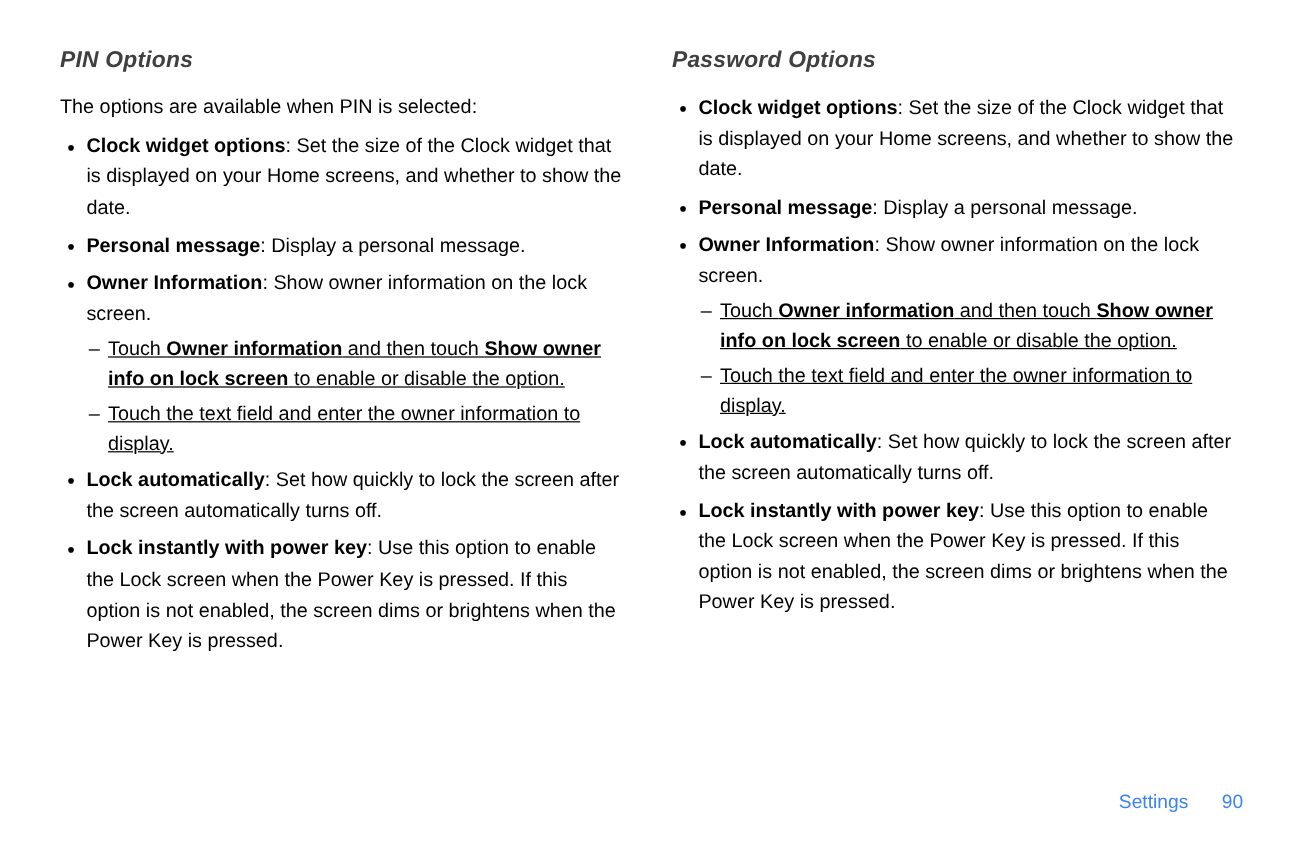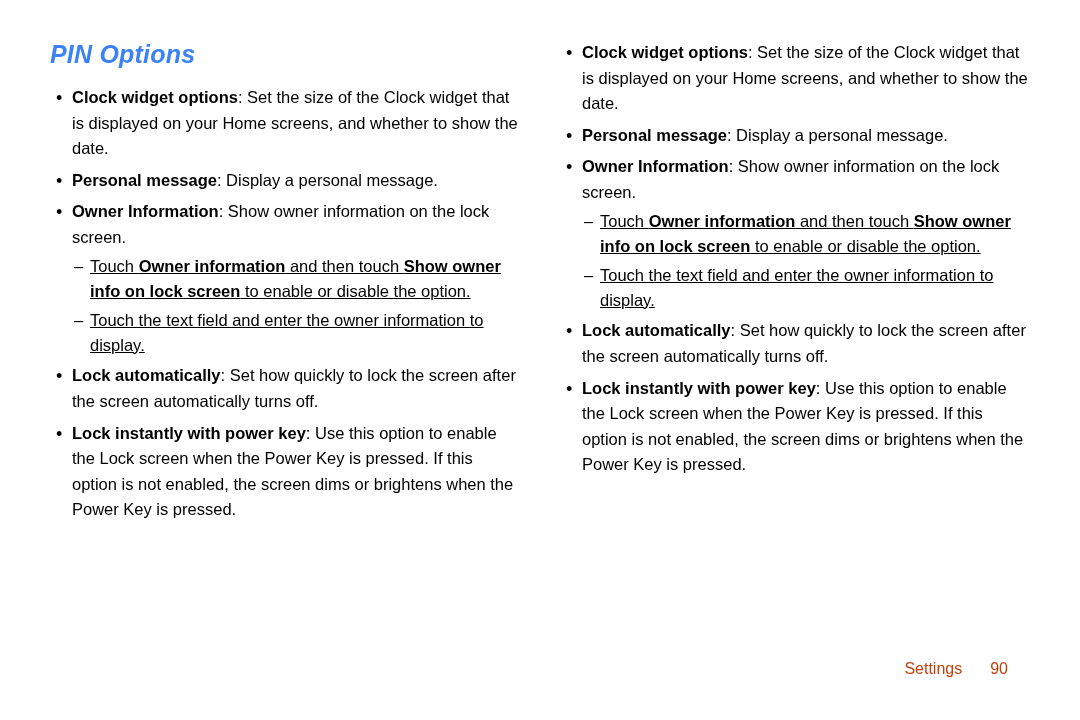--- a/index.html
+++ b/index.html
@@ -20,10 +20,10 @@
     min-width: 0;
   }
   .section-heading {
-    color: #3b82f6;
+    color: #404040;
     font-weight: bold;
     font-style: italic;
-    font-size: 25px;
+    font-size: 19px;
     margin-bottom: 16px;
     letter-spacing: 0.2px;
   }

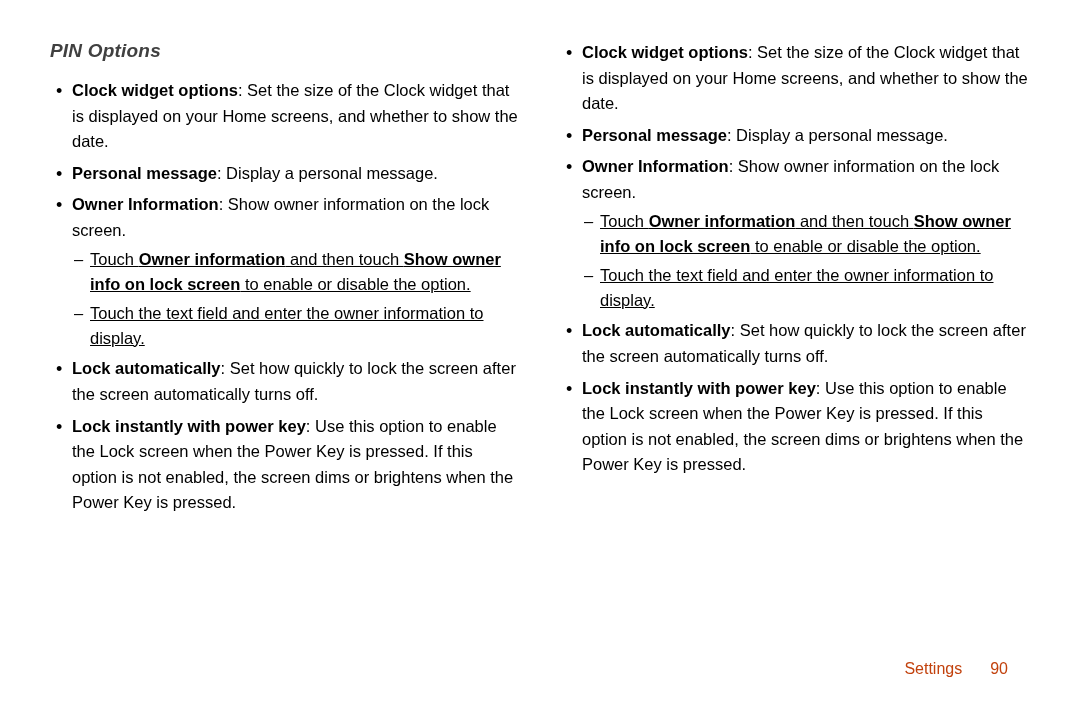--- a/index.html
+++ b/index.html
@@ -112,6 +112,7 @@
   </div>
 
   <div class="col">
+    <div class="section-heading">Password Options</div>
     <ul class="bullets">
       <li>
         <span class="b">Clock widget options</span><span>: Set the size of the Clock widget that is displayed on your Home screens, and whether to show the date.</span>

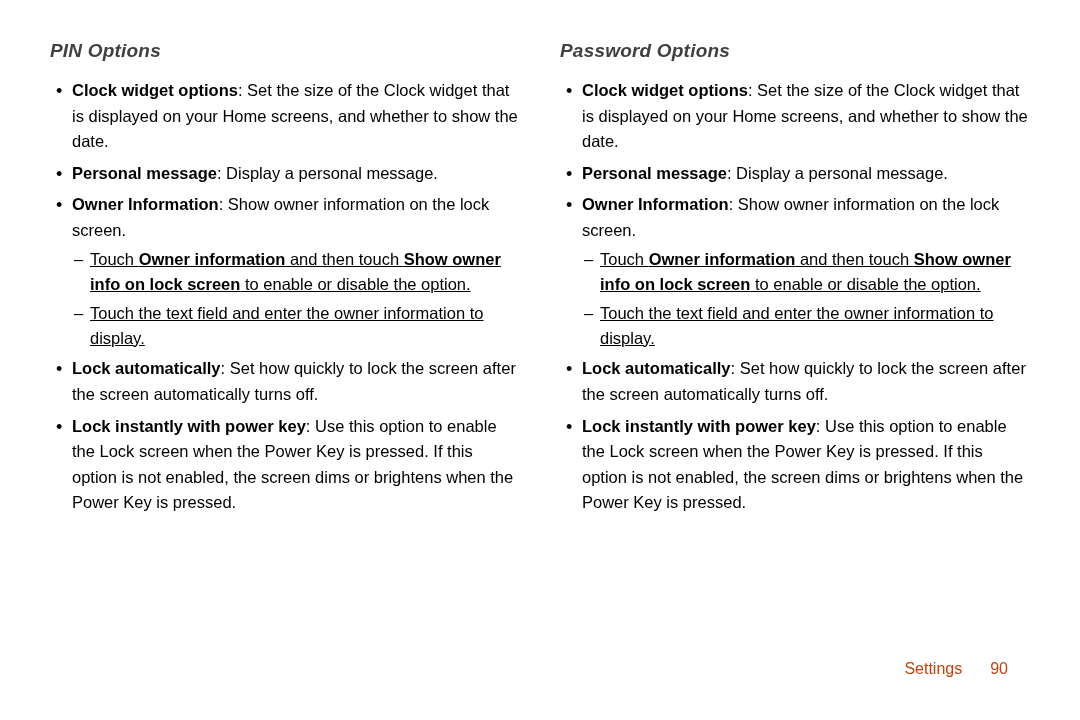--- a/index.html
+++ b/index.html
@@ -84,6 +84,7 @@
 
   <div class="col">
     <div class="section-heading">PIN Options</div>
+    <div class="intro">The options are available when PIN is selected:</div>
     <ul class="bullets">
       <li>
         <span class="b">Clock widget options</span><span>: Set the size of the Clock widget that is displayed on your Home screens, and whether to show the date.</span>

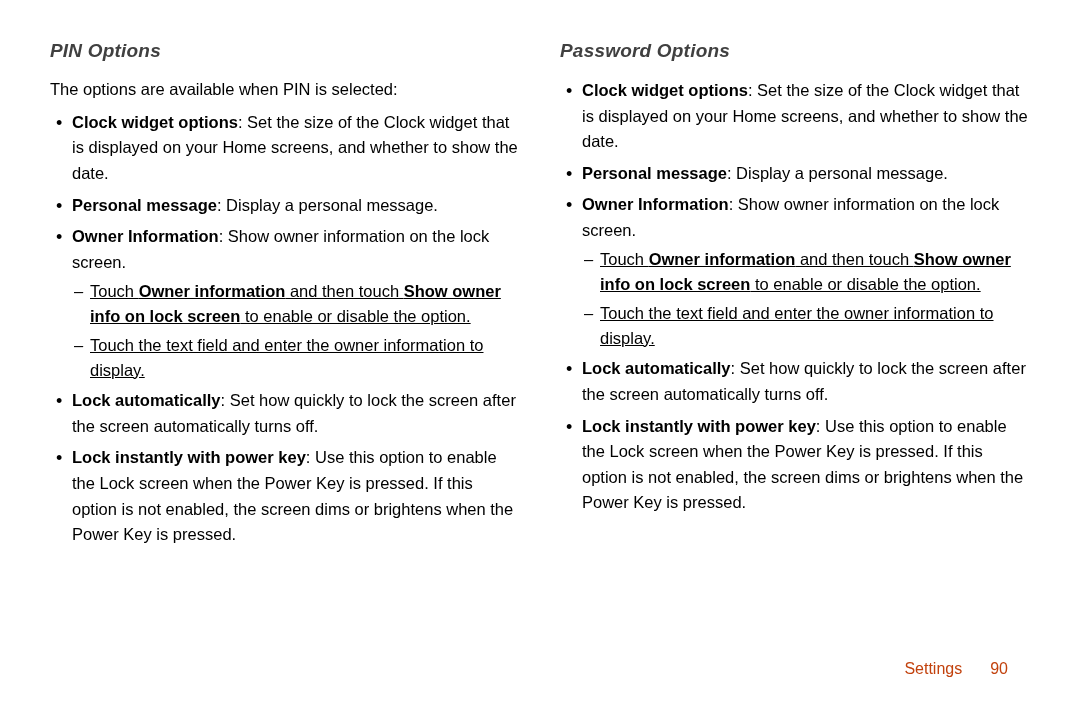--- a/index.html
+++ b/index.html
@@ -71,9 +71,9 @@
   .footer {
     position: absolute;
     bottom: 42px;
-    right: 72px;
+    right: 44px;
     font-size: 16px;
-    color: #c2410c;
+    color: #3b82f6;
   }
   .footer .label { margin-right: 28px; }
 </style>

